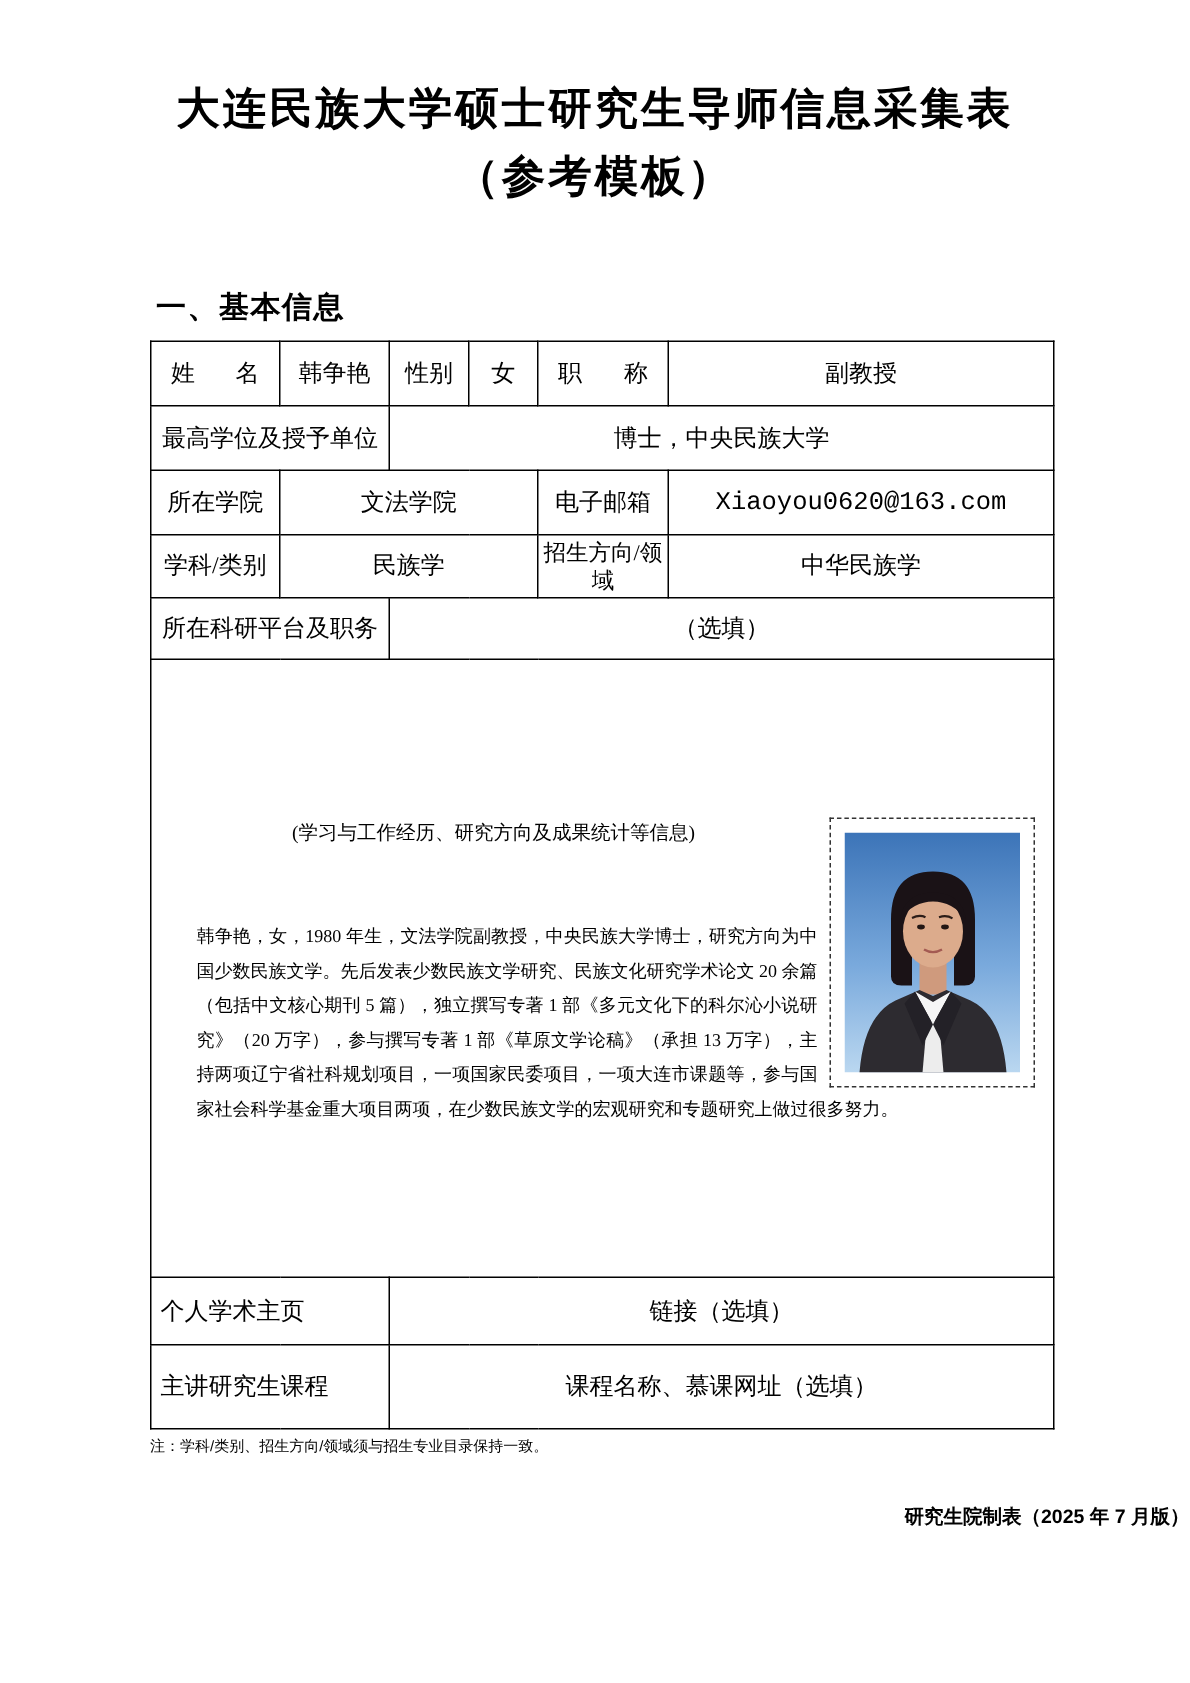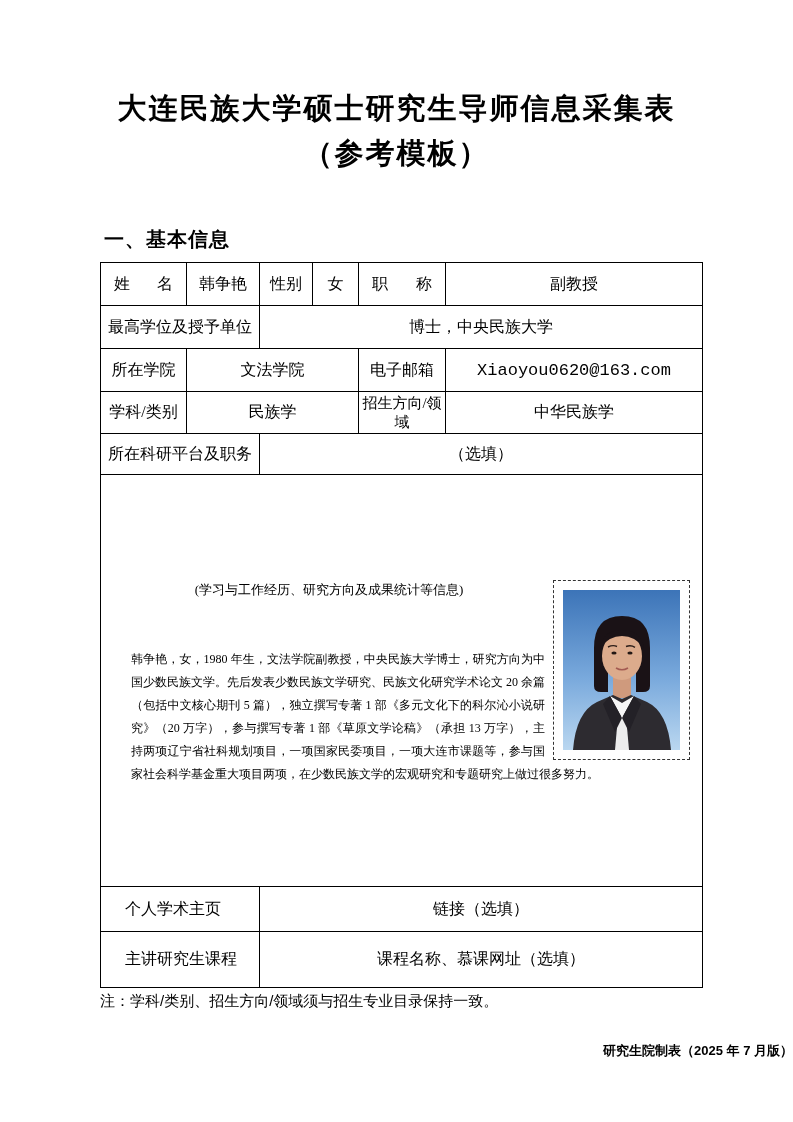--- a/index.html
+++ b/index.html
@@ -15,7 +15,7 @@
     text-align:center; font-size:29px; font-weight:bold;
     letter-spacing:2px; line-height:45px;
   }
-  .doc-title.first { padding-top:86px; }
+  .doc-title.first { padding-top:51px; }
 
   .section-heading {
     margin:50px 0 9px 104px;

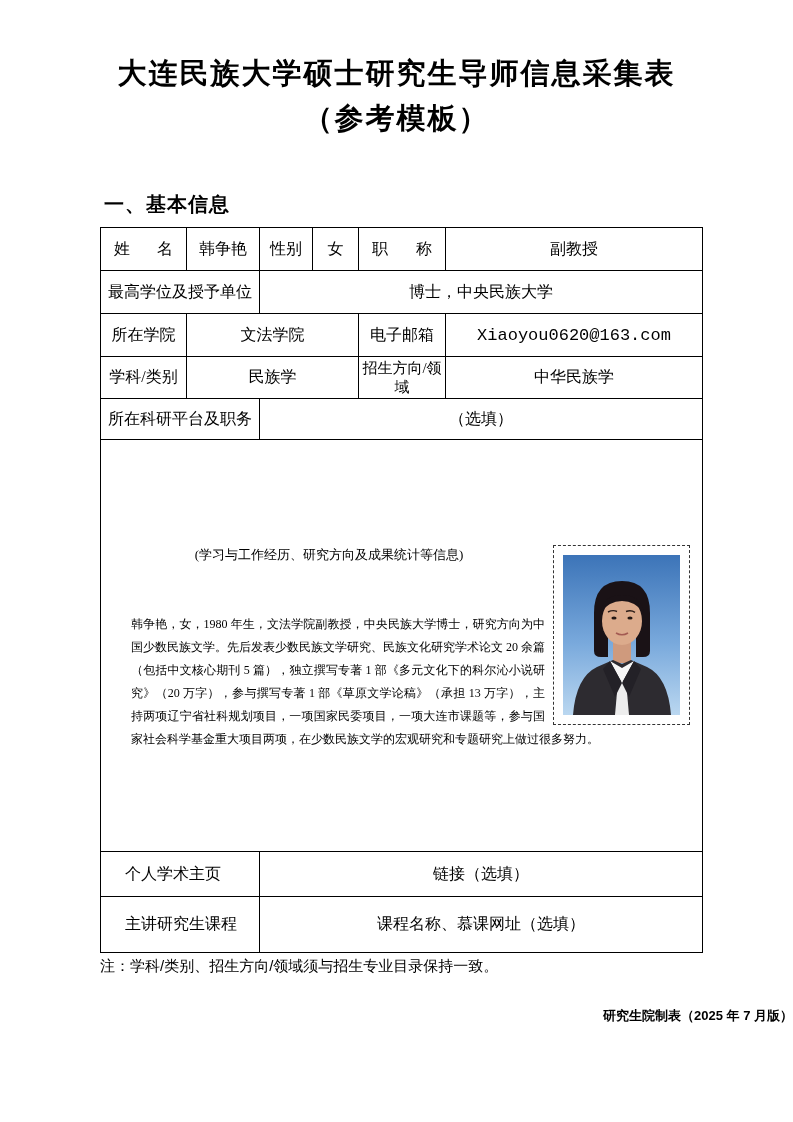--- a/index.html
+++ b/index.html
@@ -33,7 +33,7 @@
     overflow:hidden;
   }
   td.lbl.just { text-align:justify; text-align-last:justify; padding:0 13px; }
-  td.lbl.left { text-align:left; padding-left:24px; }
+  td.lbl.left { text-align:left; padding-left:6px; }
   td.lbl.small { font-size:15px; padding:0 2px; letter-spacing:0; }
   td.val.mono {
     font-family:"Liberation Mono","DejaVu Sans Mono",monospace;

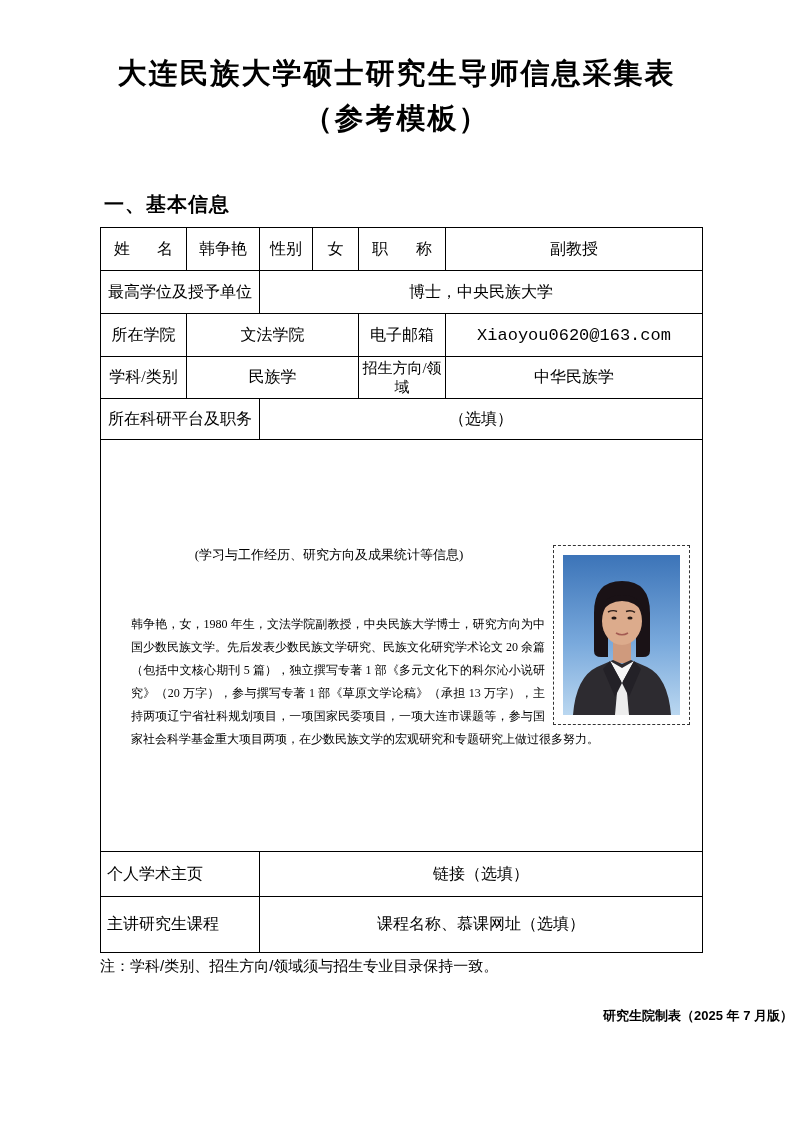--- a/index.html
+++ b/index.html
@@ -59,7 +59,7 @@
   .note {
     margin:4px 0 0 100px;
     font-family:"Liberation Sans","DejaVu Sans",sans-serif;
-    font-size:15px;
+    font-size:10px;
   }
   .footer-credit {
     margin-top:31px; text-align:right;

